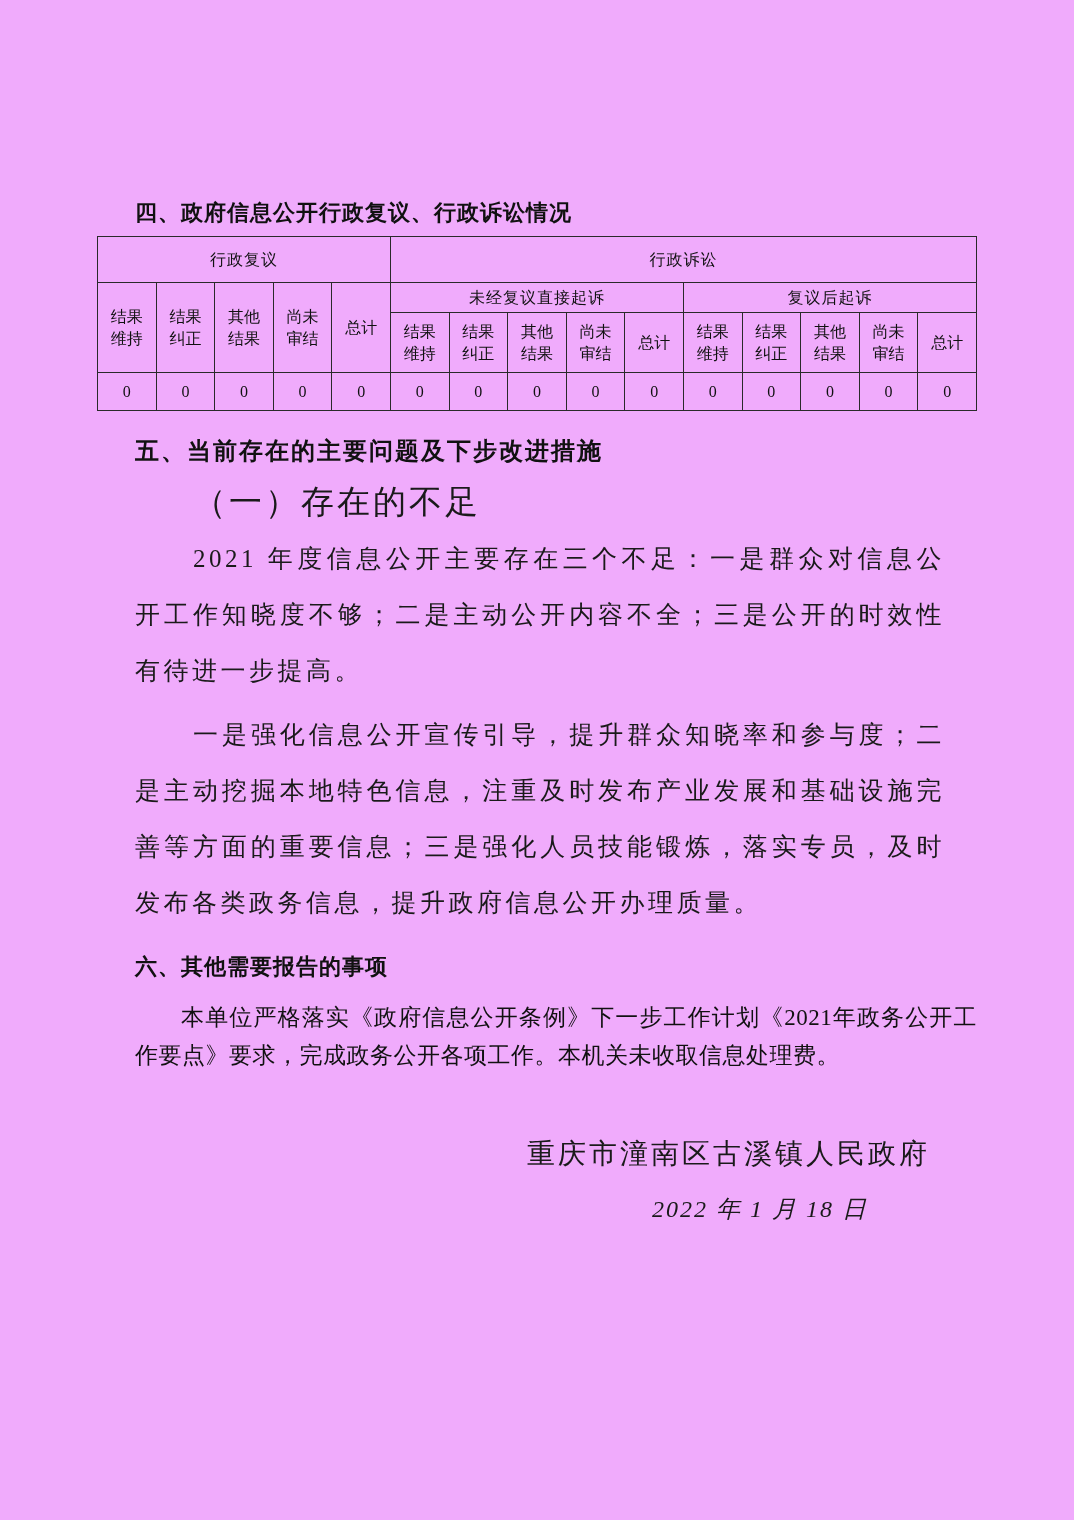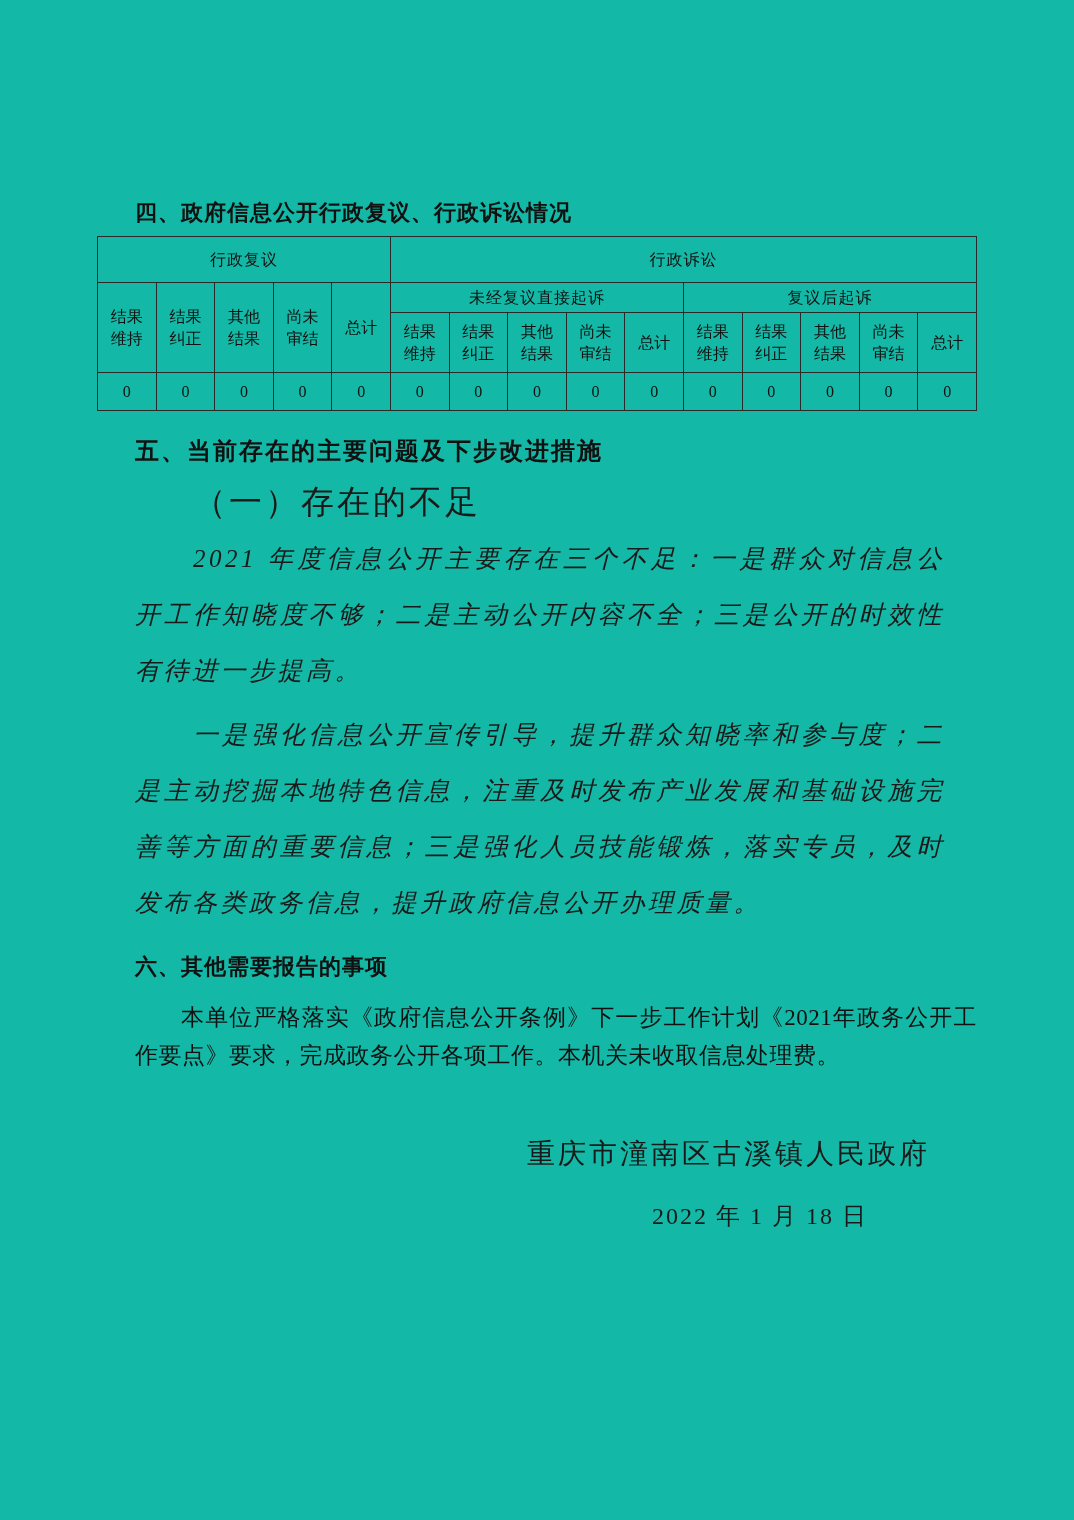--- a/index.html
+++ b/index.html
@@ -9,7 +9,7 @@
     width: 1074px;
     height: 1520px;
     margin: 0 auto;
-    background: #14b8a6;
+    background: #f0abfc;
     color: #000000;
     font-family: "Liberation Serif", serif;
     overflow: hidden;

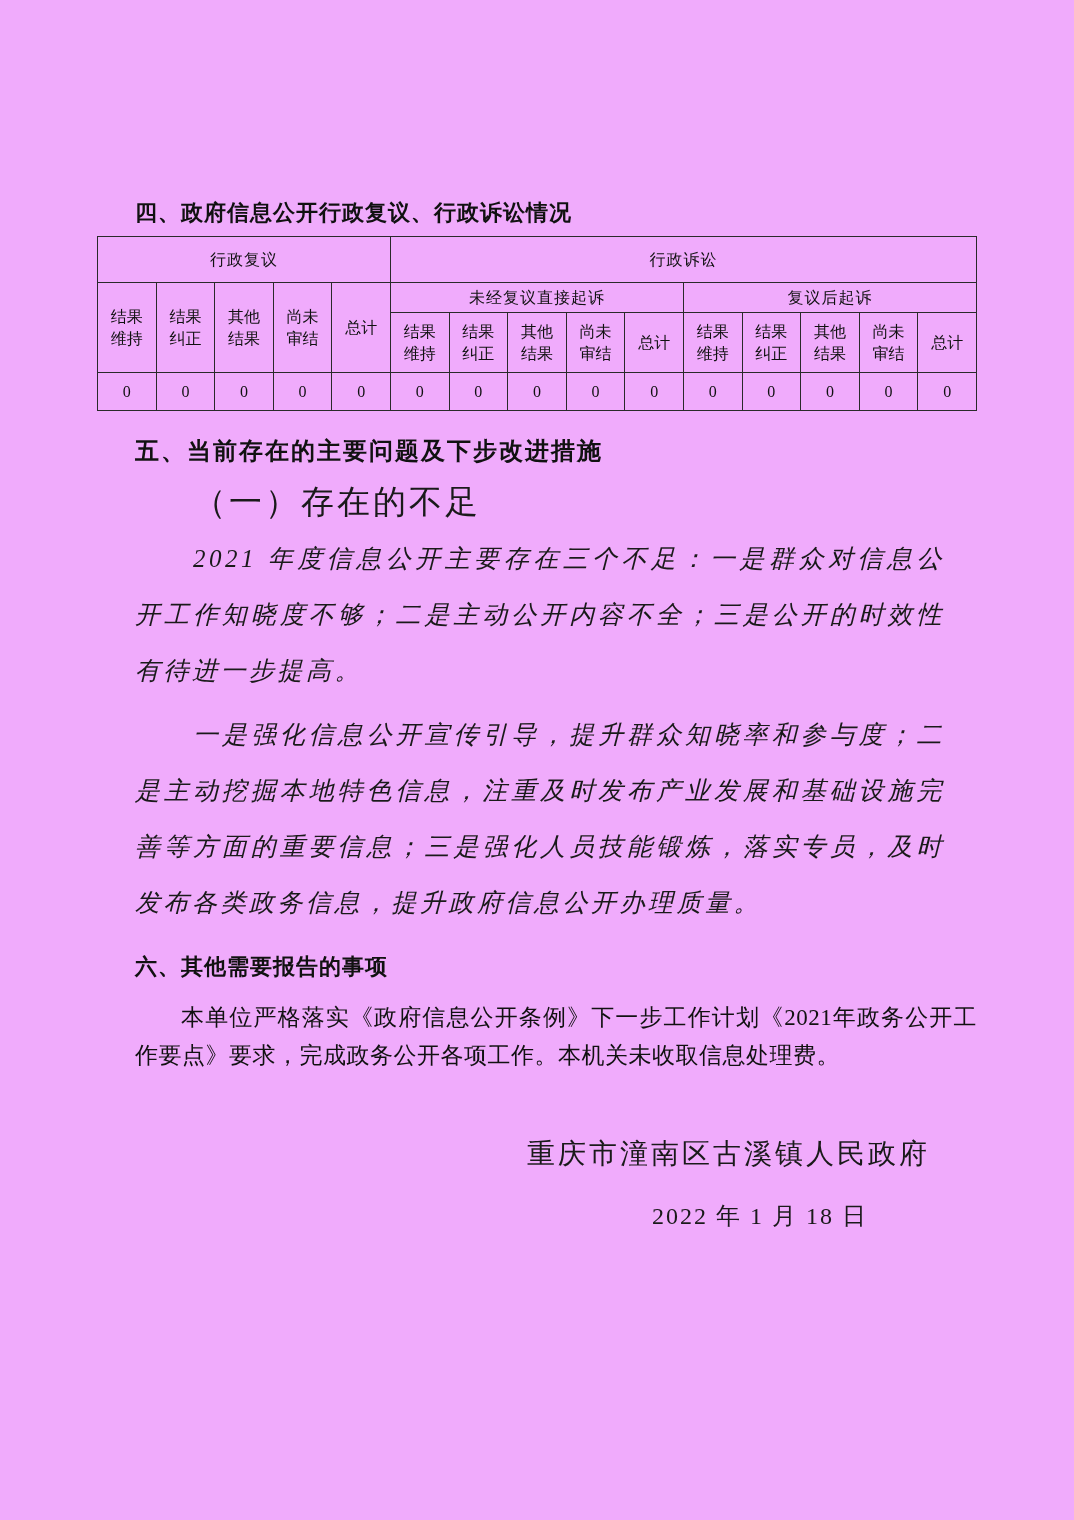--- a/index.html
+++ b/index.html
@@ -67,7 +67,7 @@
     text-align: justify;
     color: #1a1a1a;
   }
-  .indent { text-indent: 58px; font-style: italic; }
+  .indent { text-indent: 58px; }
   .subhead {
     margin-top: 14px;
     margin-left: 135px;

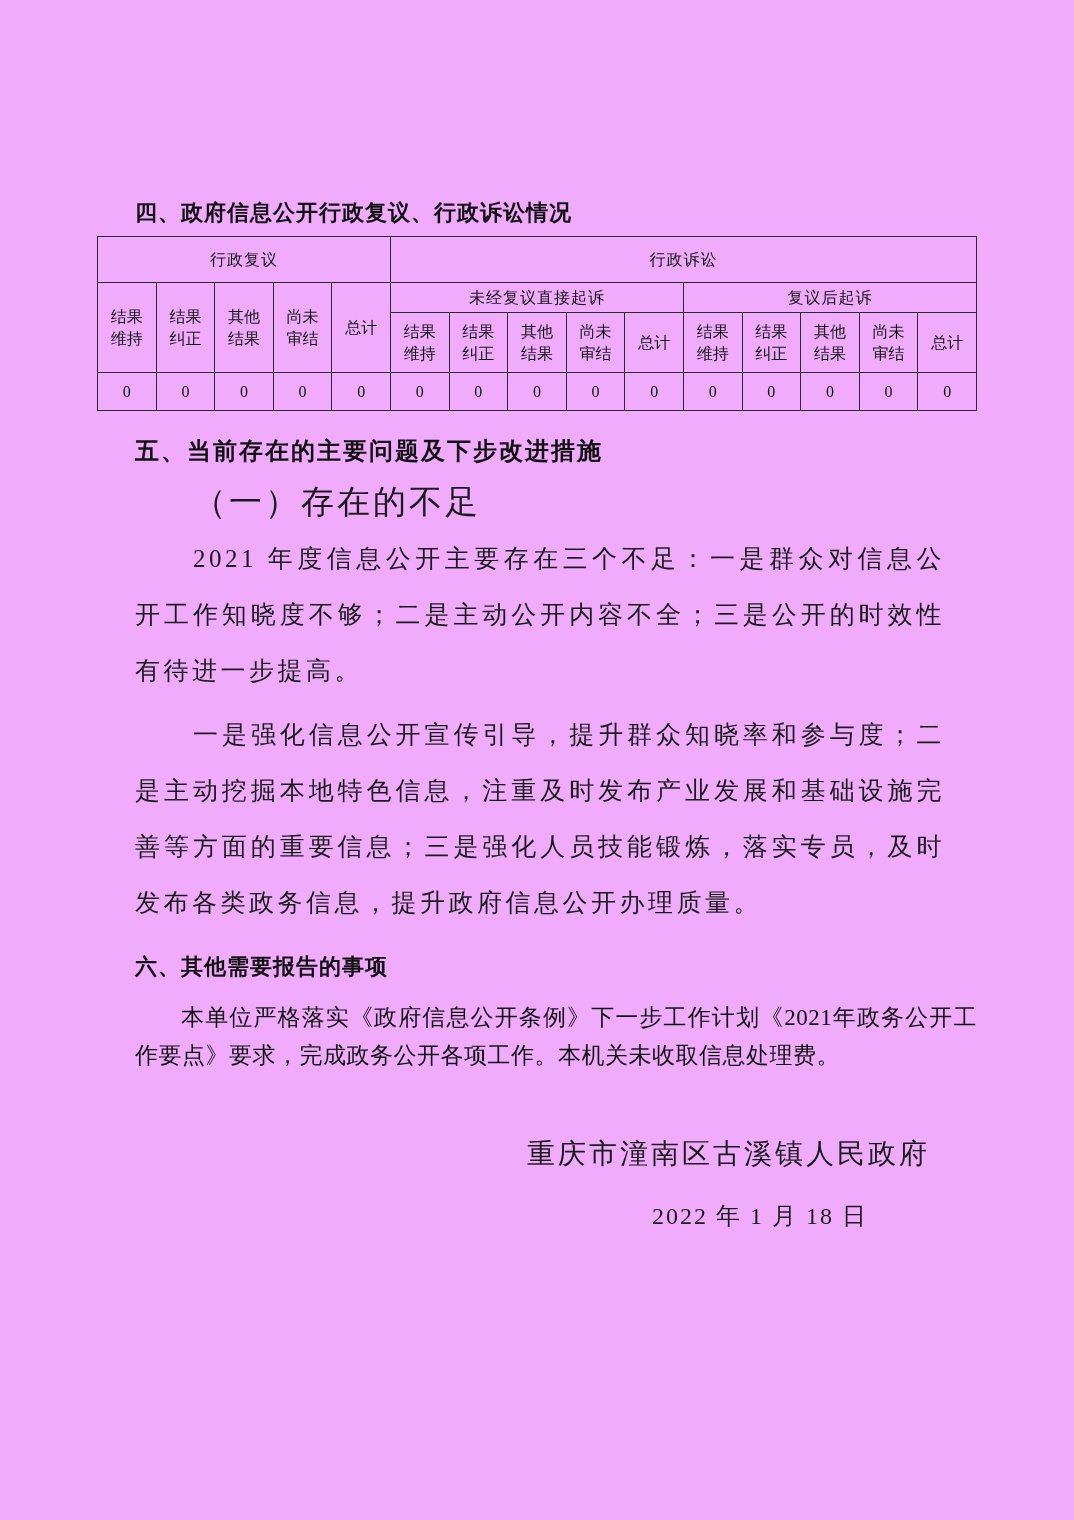--- a/index.html
+++ b/index.html
@@ -101,13 +101,14 @@
     color: #1a1a1a;
   }
   .sign-date {
-    margin-top: 28px;
+    margin-top: 21px;
     margin-right: 206px;
     text-align: right;
     font-size: 24px;
     line-height: 34px;
     letter-spacing: 2px;
     color: #1a1a1a;
+    font-style: italic;
   }
 </style>
 </head>

